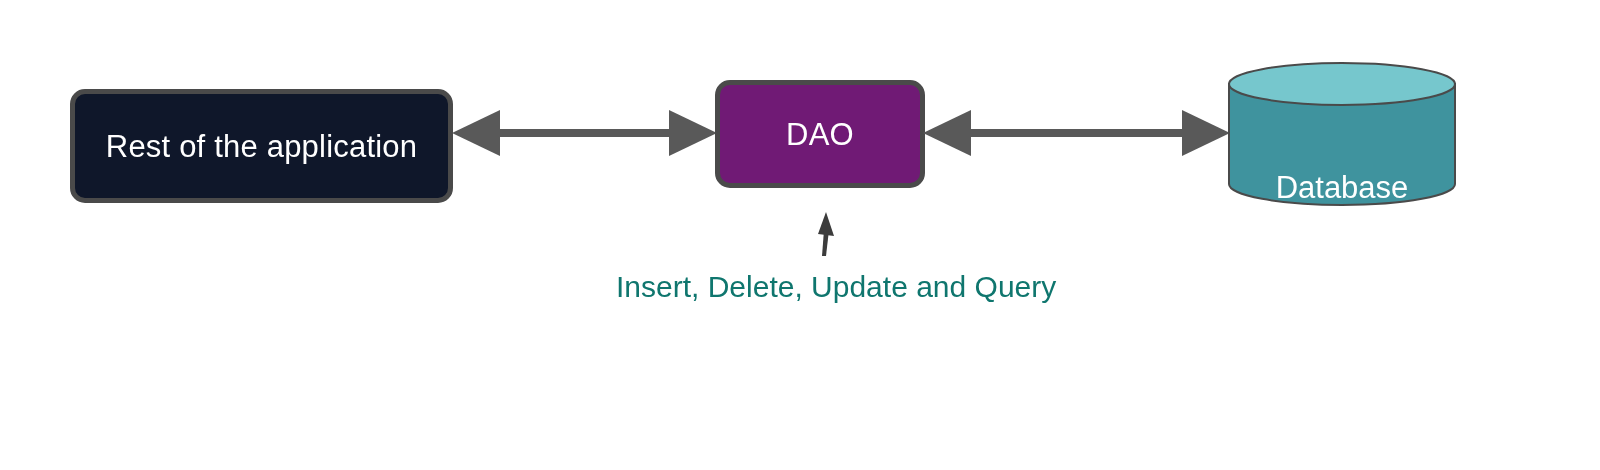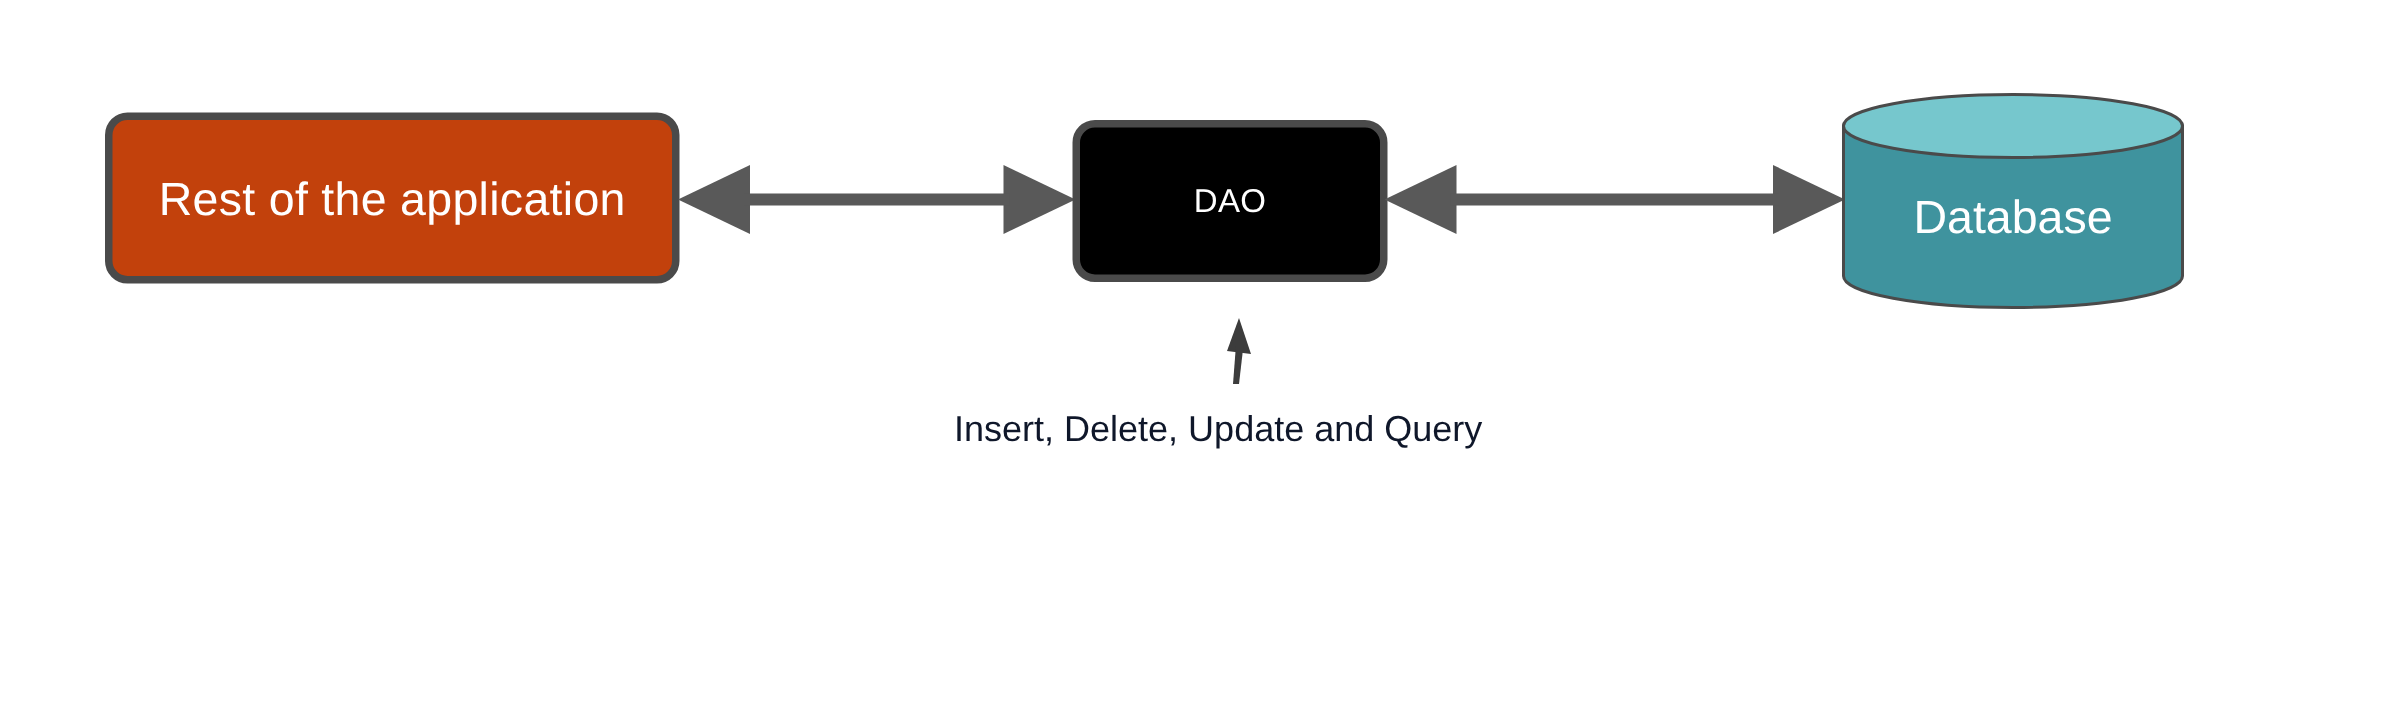--- a/index.html
+++ b/index.html
@@ -35,10 +35,10 @@
 
   #node-rest {
     left: 70px;
-    top: 75px;
+    top: 89px;
     width: 383px;
     height: 114px;
-    background: #c2410c;
+    background: #0f172a;
     font-size: 31px;
   }
 

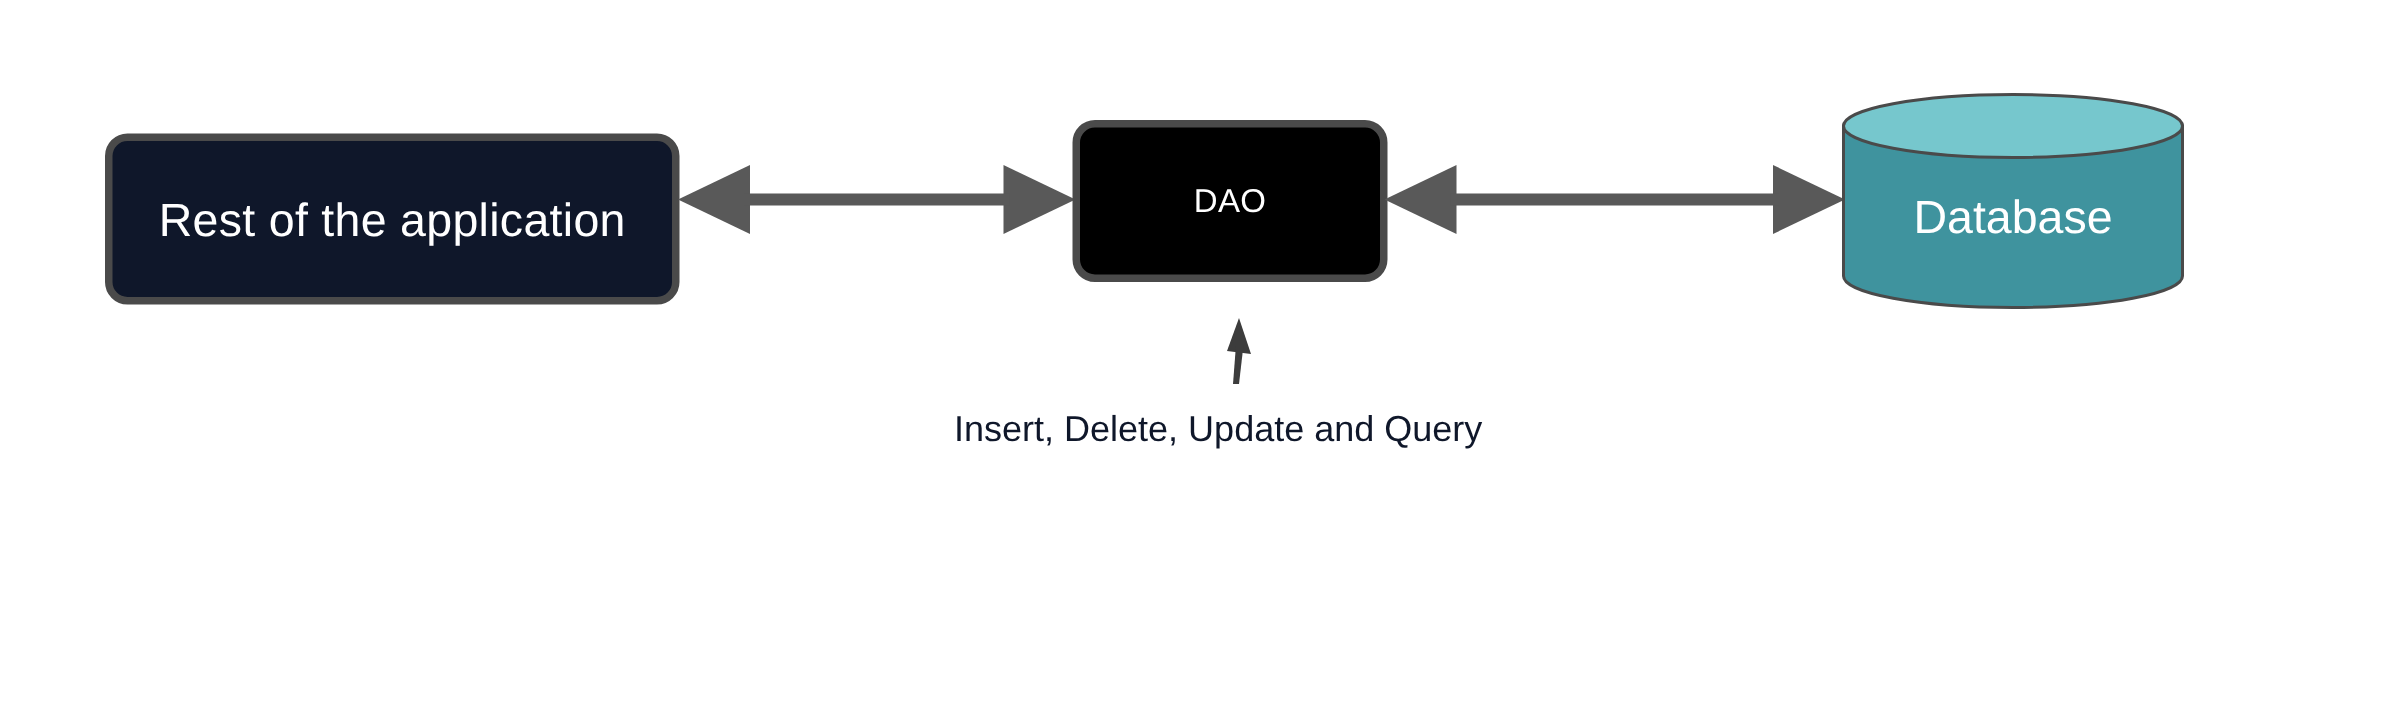--- a/index.html
+++ b/index.html
@@ -47,8 +47,8 @@
     top: 80px;
     width: 210px;
     height: 108px;
-    background: #000000;
-    font-size: 22px;
+    background: #701a75;
+    font-size: 31px;
   }
 
   .node-label {

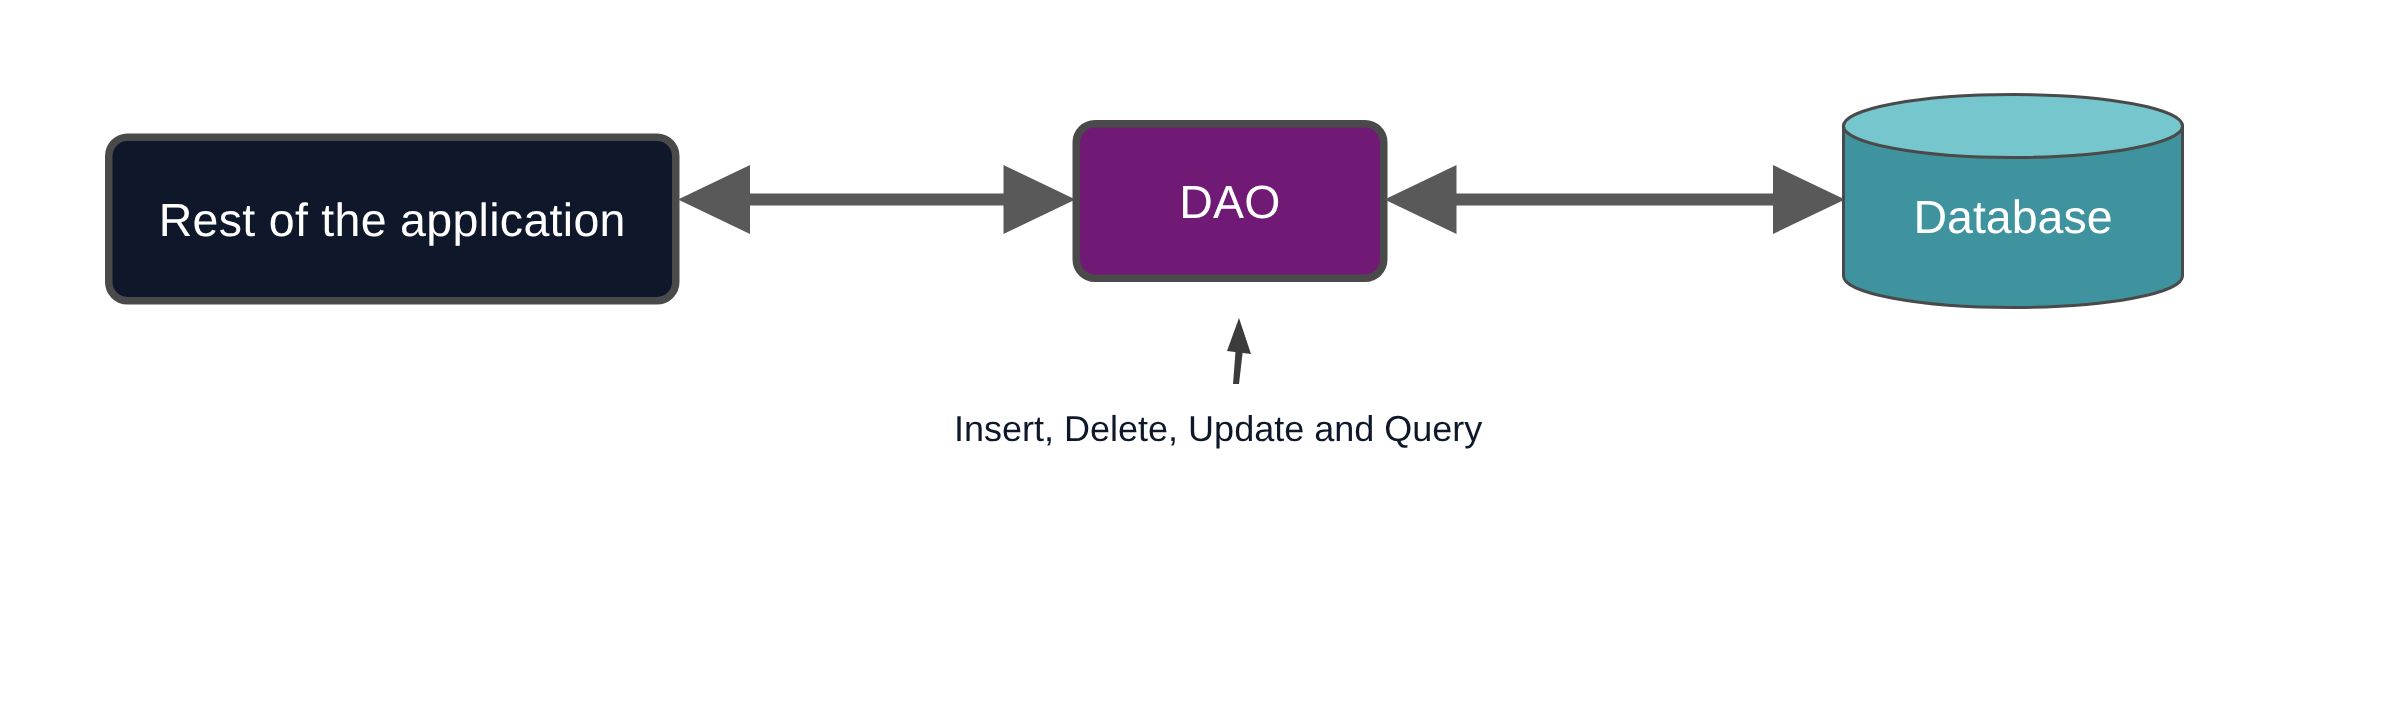--- a/index.html
+++ b/index.html
@@ -77,7 +77,7 @@
     width: 228px;
     height: 144px;
     display: flex;
-    align-items: center;
+    align-items: flex-end;
     justify-content: center;
     padding-top: 22px;
     box-sizing: border-box;

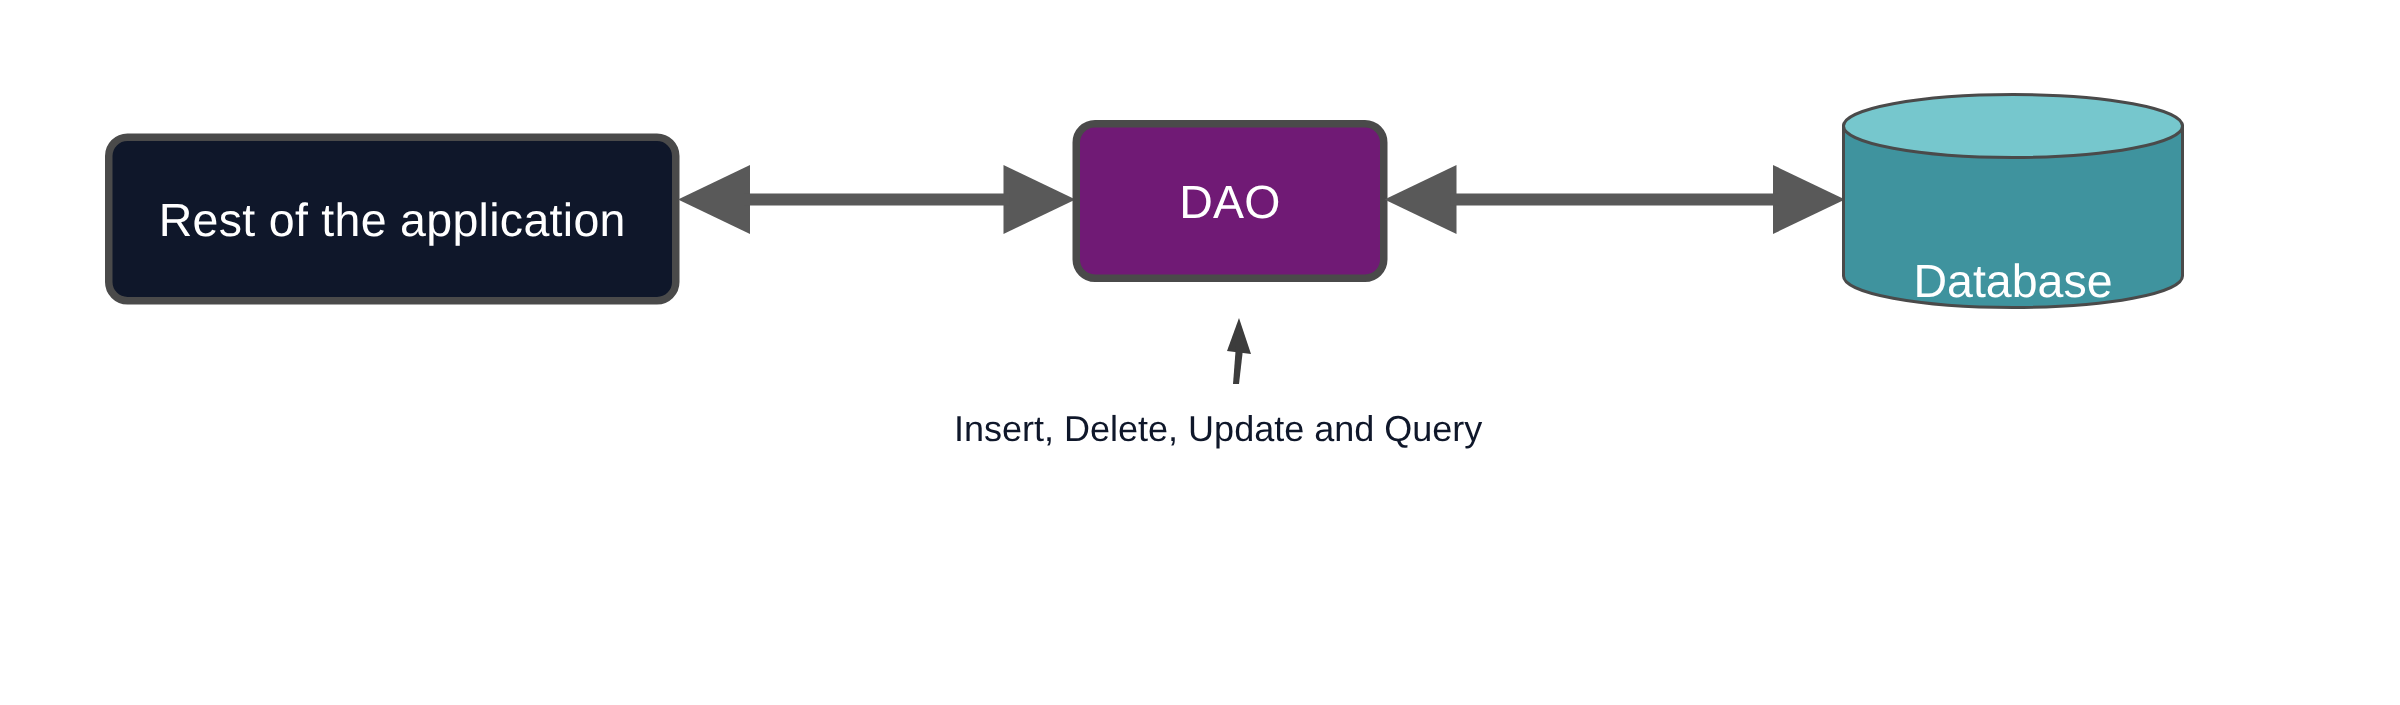--- a/index.html
+++ b/index.html
@@ -98,11 +98,11 @@
   
   #caption {
     position: absolute;
-    left: 636px;
+    left: 616px;
     top: 263px;
     width: 420px;
-    color: #0f172a;
-    font-size: 24px;
+    color: #0f766e;
+    font-size: 30px;
     line-height: 48px;
     white-space: nowrap;
   }

